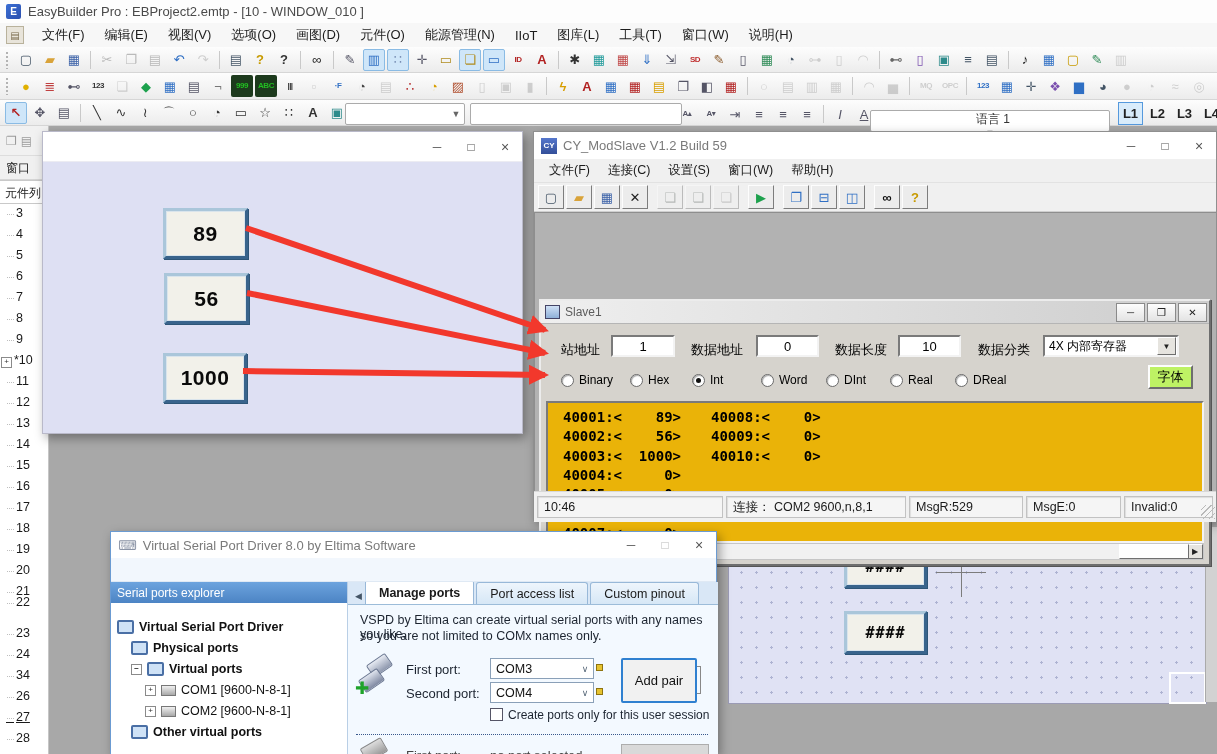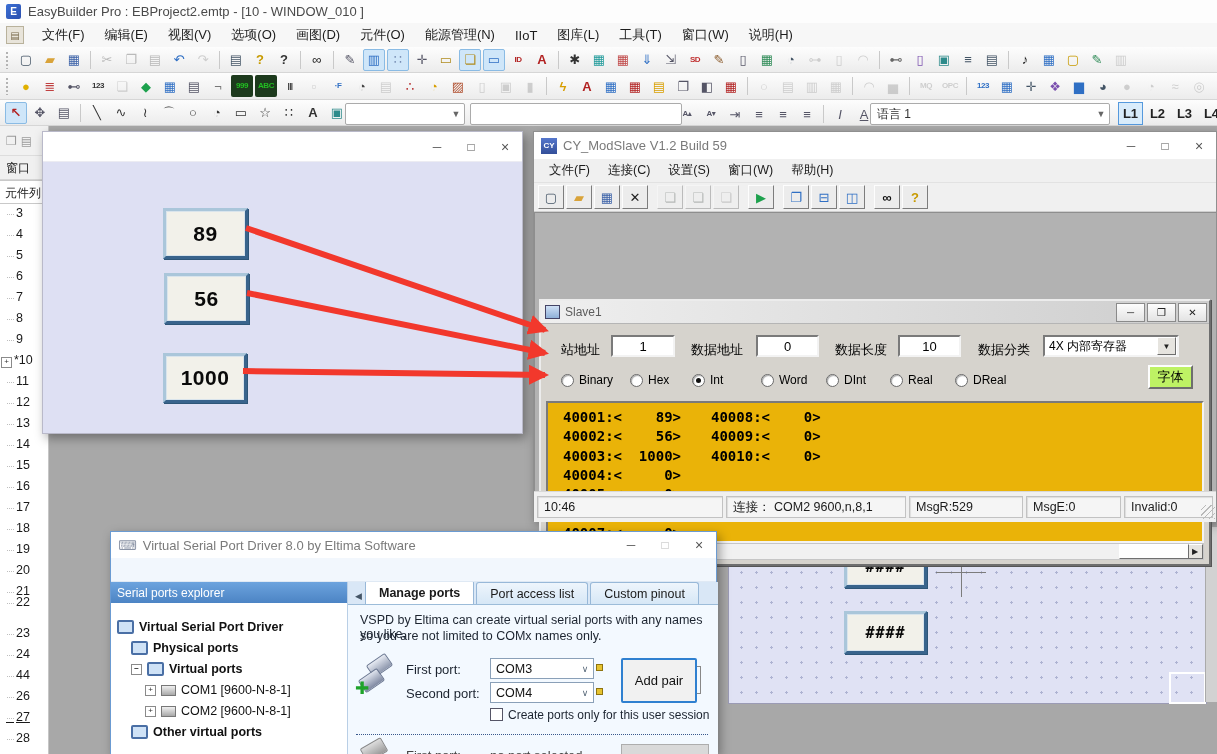--- a/index.html
+++ b/index.html
@@ -357,7 +357,7 @@
         <span class="tbtn small-txt" style="color: rgb(85, 85, 102);">▾</span>
         <span class="tbtn" style="color: rgb(136, 153, 170); text-decoration: underline;">U</span>
       </span>
-    <div class="eb-combo" style="left:870px;top:3px;width:238px;">
+    <div class="eb-combo" style="left:870px;top:10px;width:238px;flex-direction:column;">
       <span class="cv">语言 1</span>
         <span class="ca">▼</span>
     </div>

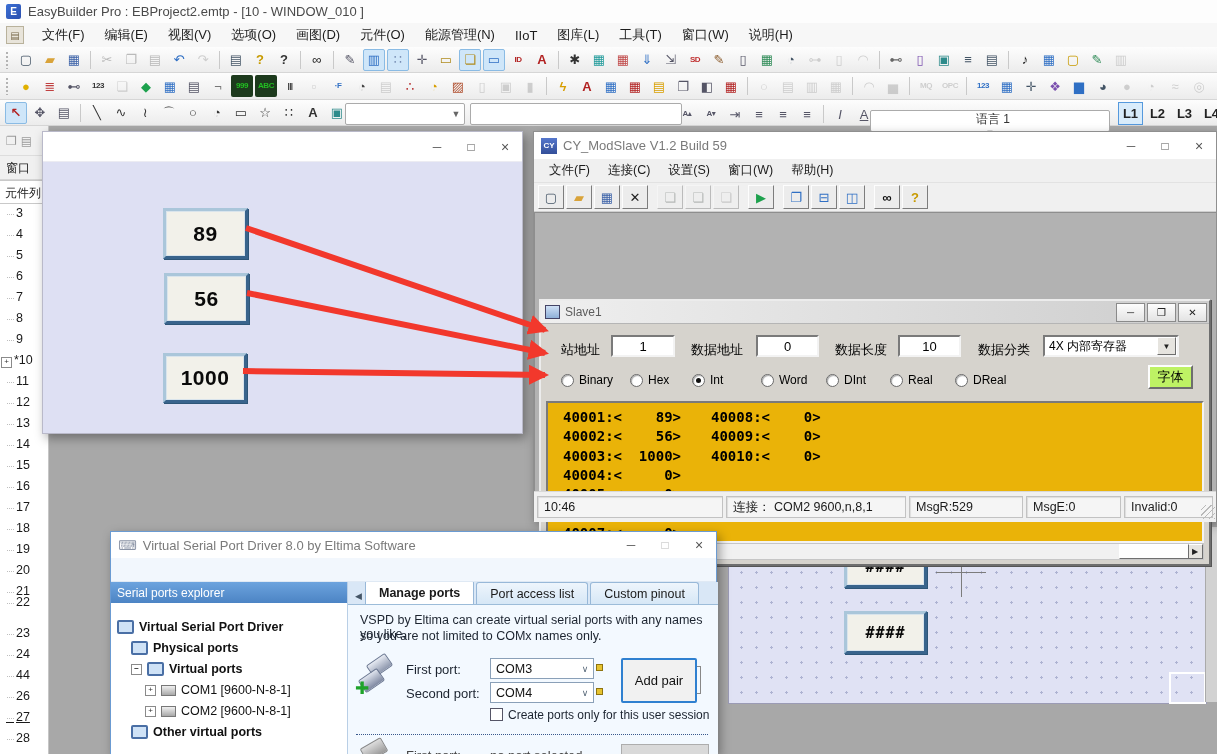--- a/index.html
+++ b/index.html
@@ -399,7 +399,7 @@
         <div class="sb-item" style="top: 469px;"><span class="dots">····</span><span>22</span></div>
         <div class="sb-item" style="top: 500px;"><span class="dots">····</span><span>23</span></div>
         <div class="sb-item" style="top: 521px;"><span class="dots">····</span><span>24</span></div>
-        <div class="sb-item" style="top: 542px;"><span class="dots">····</span><span>44</span></div>
+        <div class="sb-item" style="top: 542px;"><span class="dots">····</span><span>34</span></div>
         <div class="sb-item" style="top: 563px;"><span class="dots">····</span><span>26</span></div>
         <div class="sb-item" style="top: 584px; text-decoration: underline;"><span class="dots">····</span><span>27</span></div>
         <div class="sb-item" style="top: 605px;"><span class="dots">····</span><span>28</span></div>

